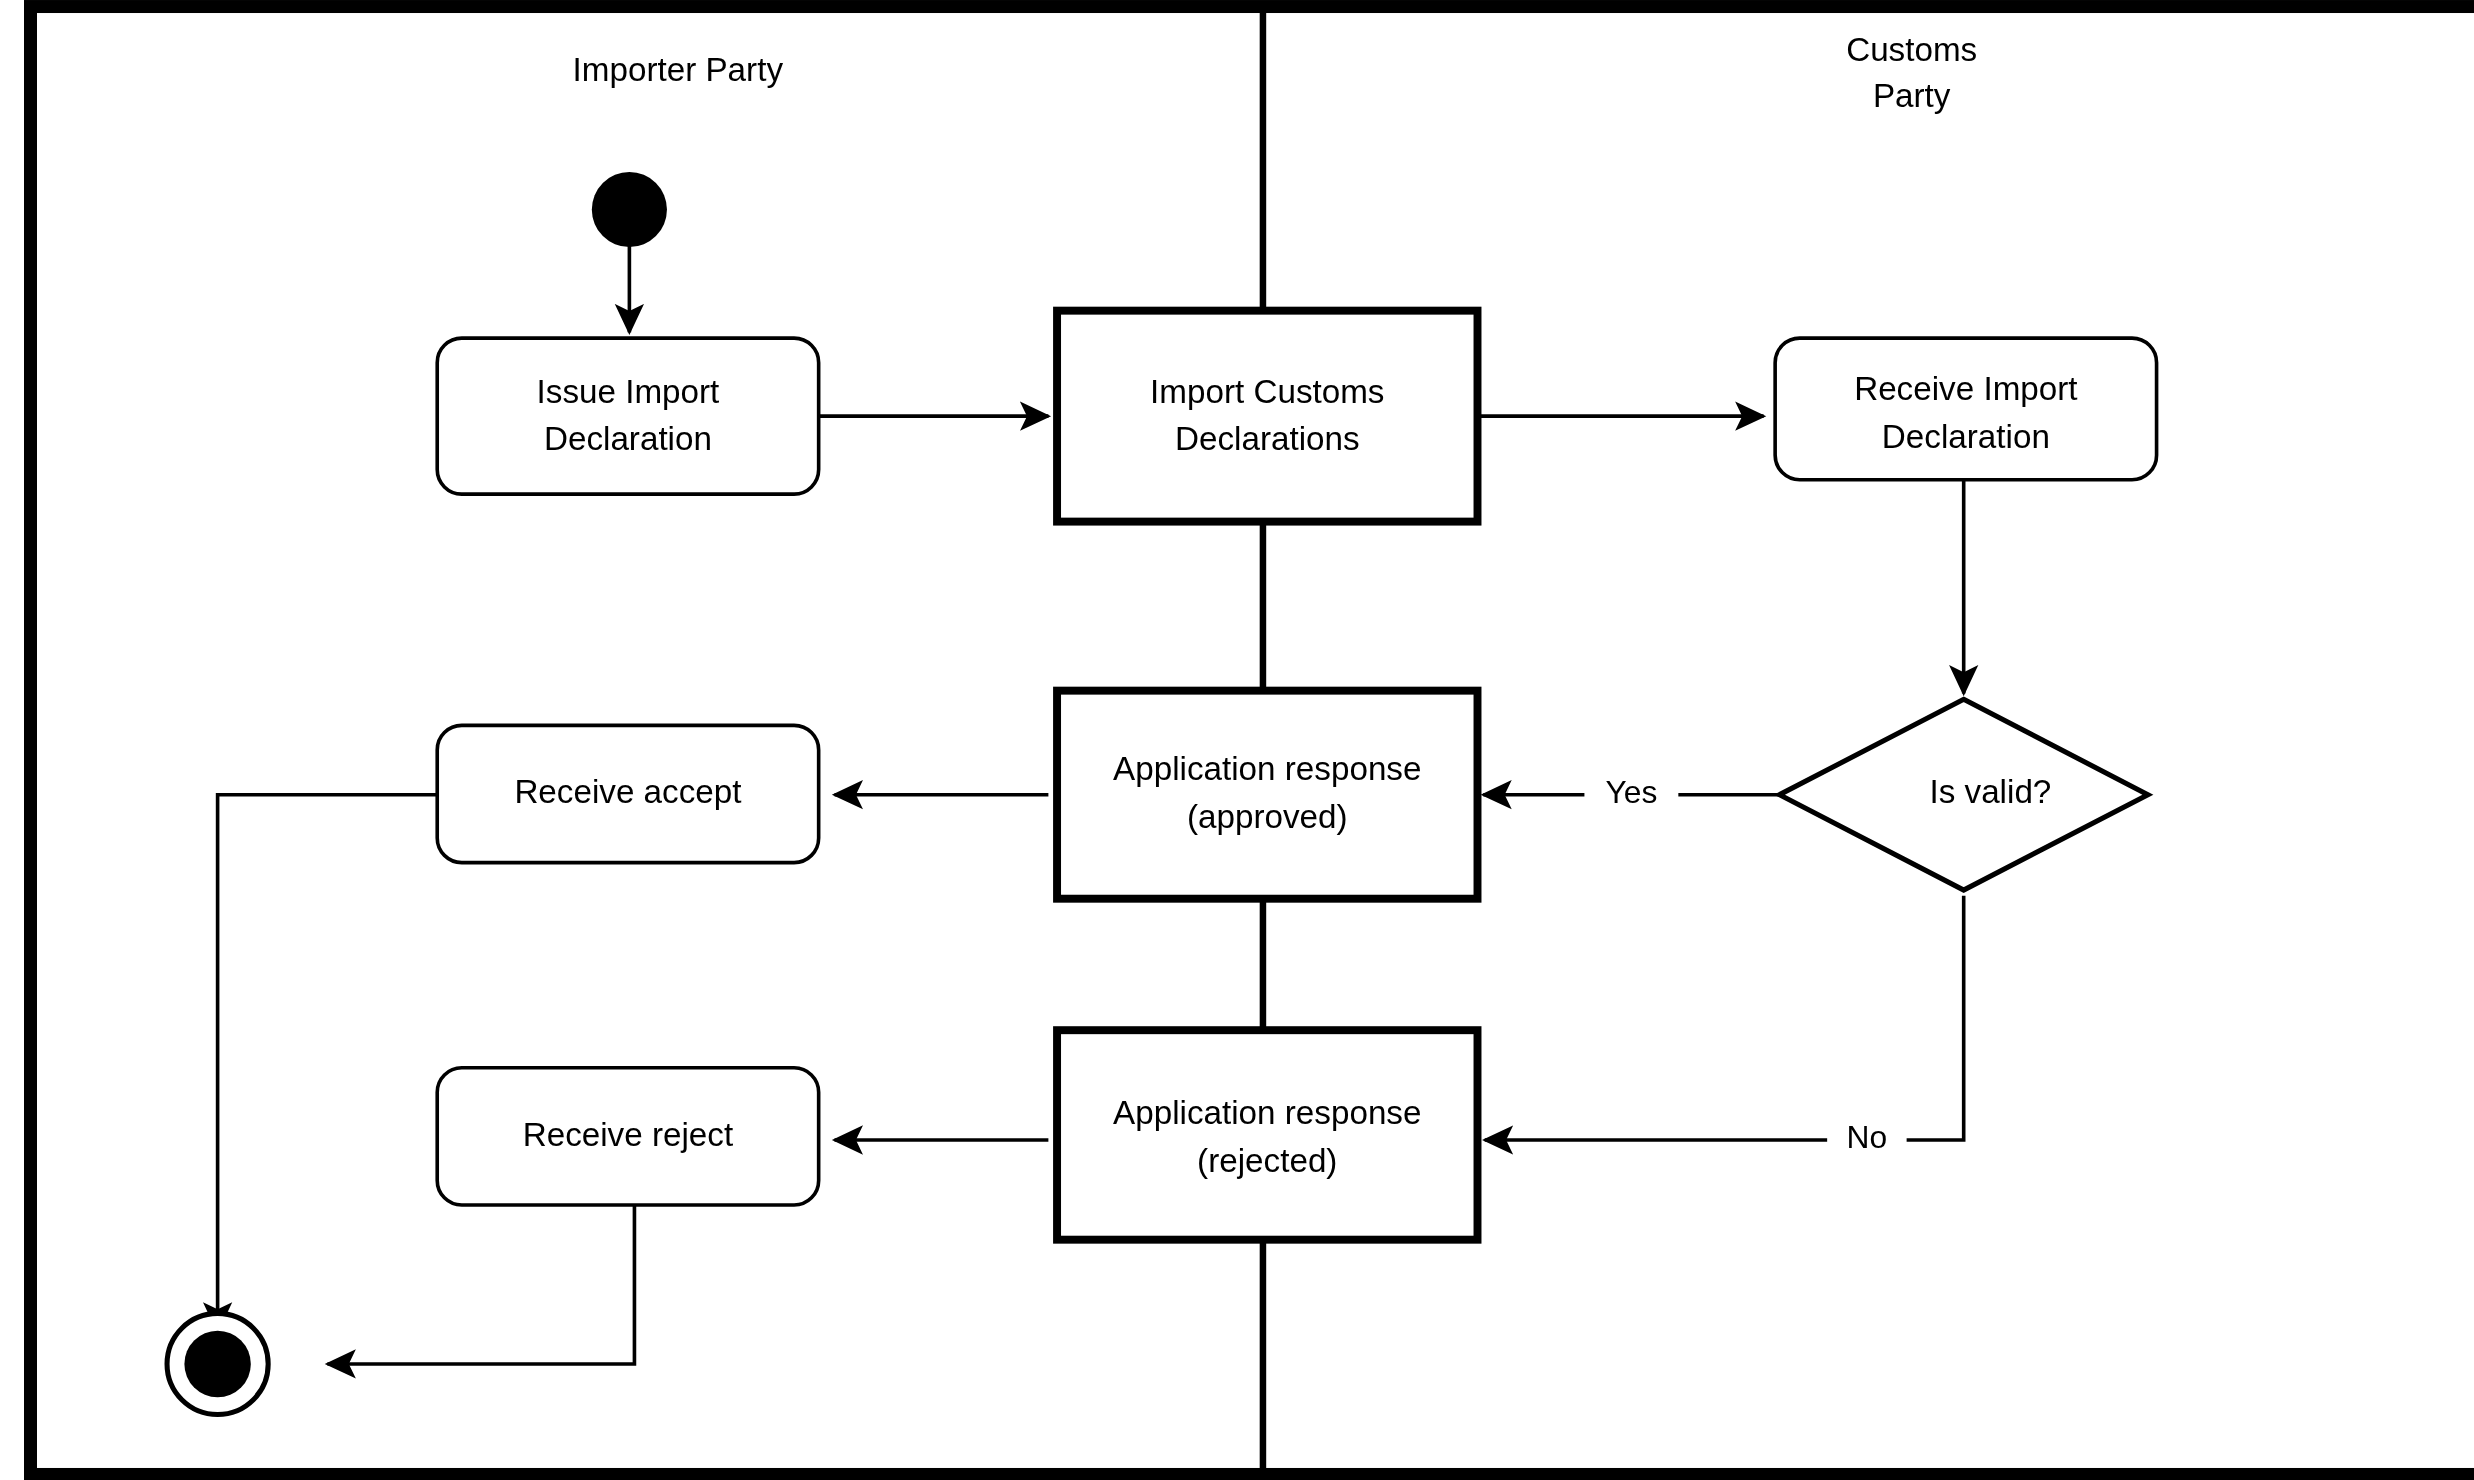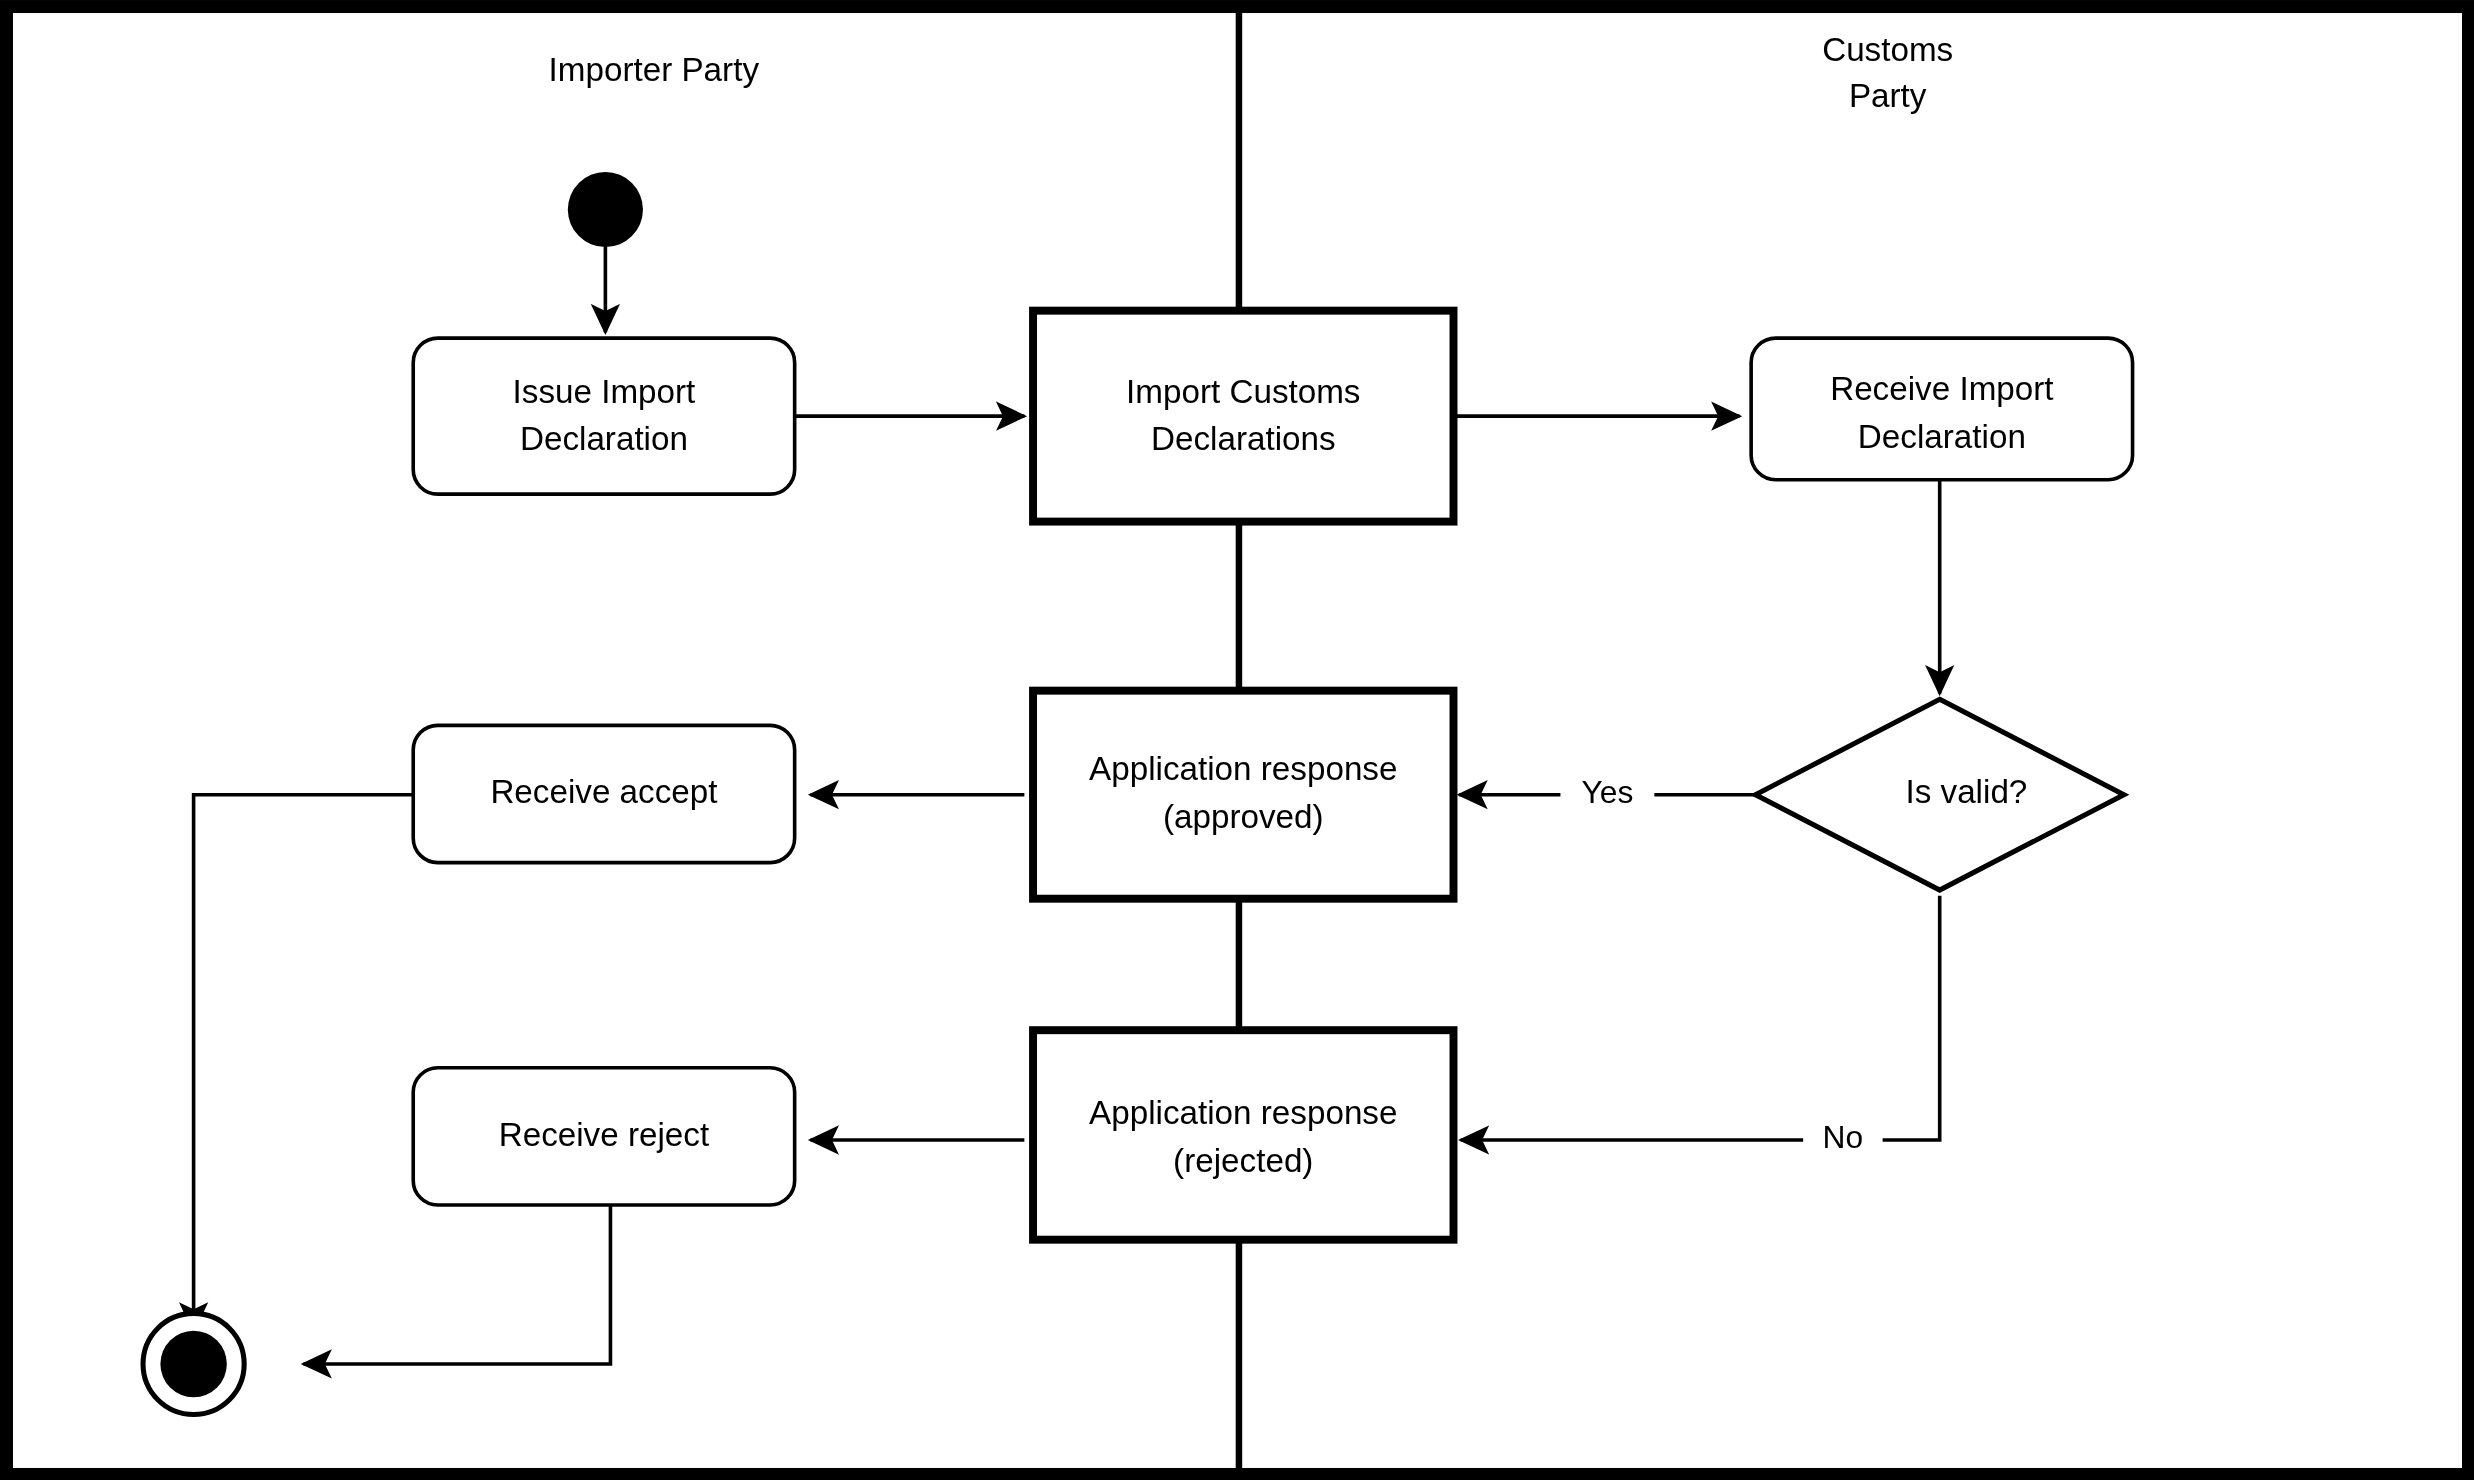--- a/index.html
+++ b/index.html
@@ -17,6 +17,7 @@
     position: relative;
     width: 2014px;
     height: 1481px;
+    padding-left: 24px;
   }
   svg#activity-diagram {
     display: block;

